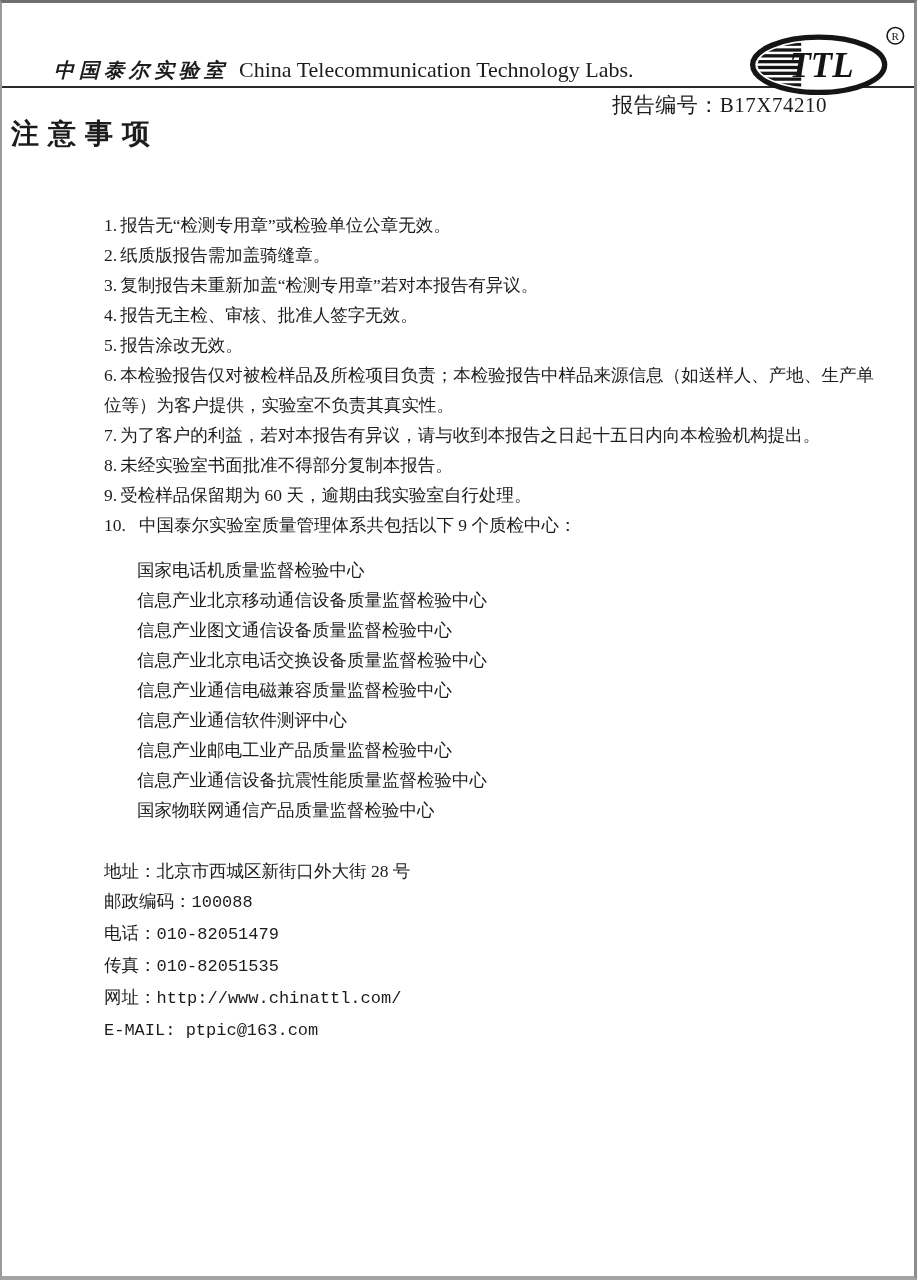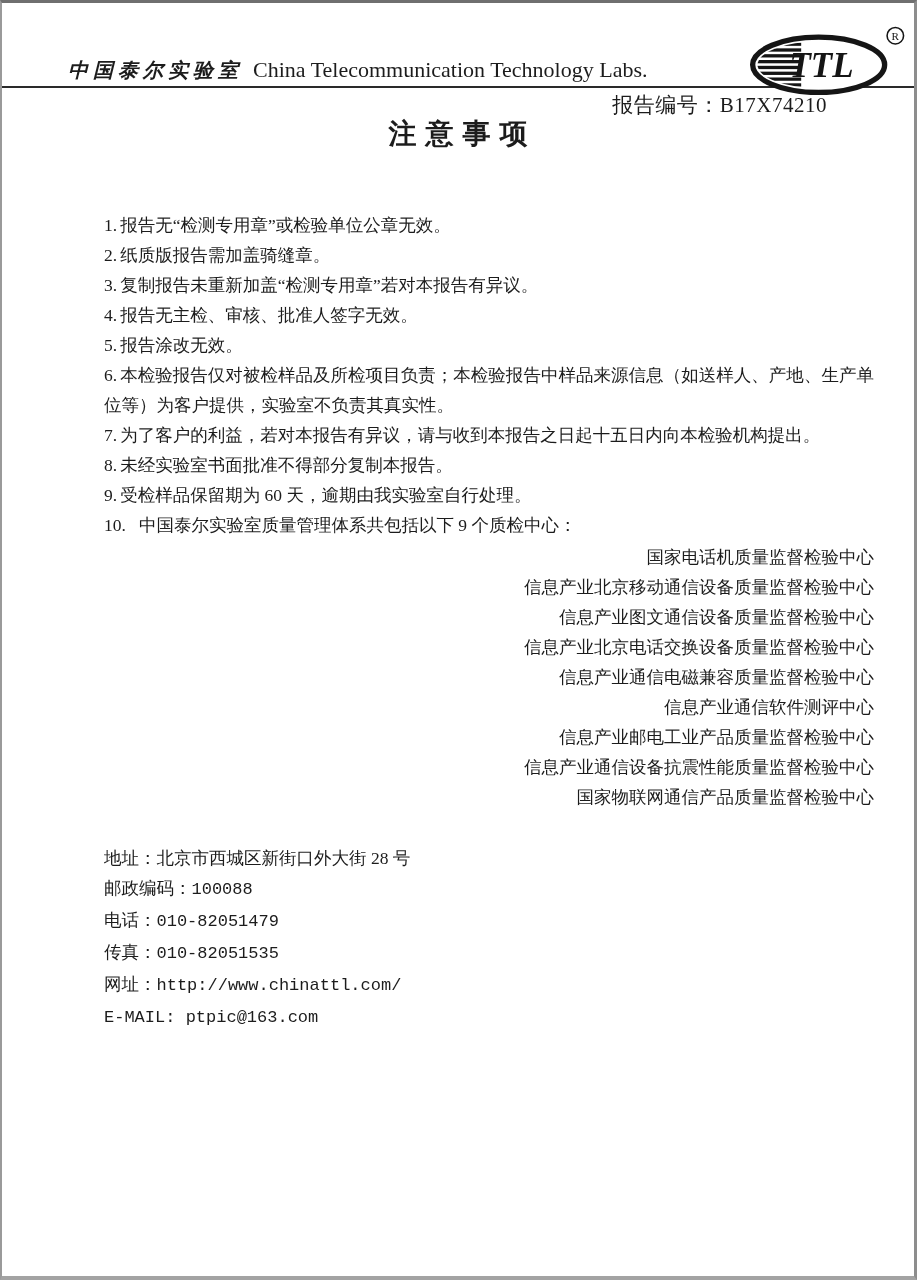--- a/index.html
+++ b/index.html
@@ -16,7 +16,7 @@
   }
 
   
-  .brand { position:absolute; left:66px; top:54px; white-space:nowrap; }
+  .brand { position:absolute; left:52px; top:54px; white-space:nowrap; }
   .brand-cn { font-size:20px; font-weight:bold; font-style:italic; letter-spacing:5px; margin-right:10px; }
   .brand-en { font-size:22px; }
   .logo { position:absolute; top:22px; right:8px; z-index:2; }

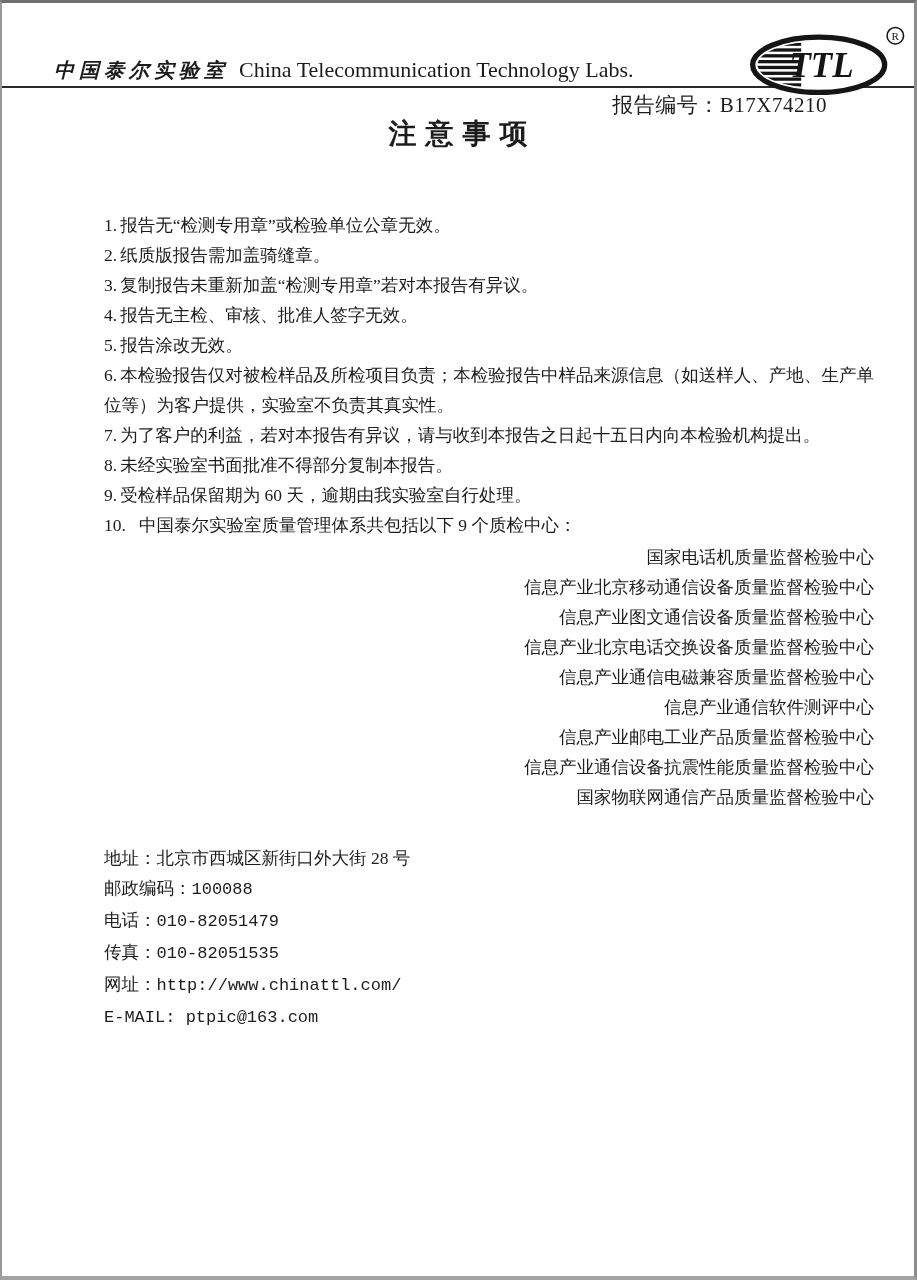--- a/index.html
+++ b/index.html
@@ -26,7 +26,7 @@
   
   .page-title {
     position:absolute; top:112px; left:0; width:100%; margin:0;
-    text-align:center; font-size:28px; font-weight:bold;
+    font-size:28px; font-weight:bold;
     letter-spacing:9px; text-indent:9px;
   }
 

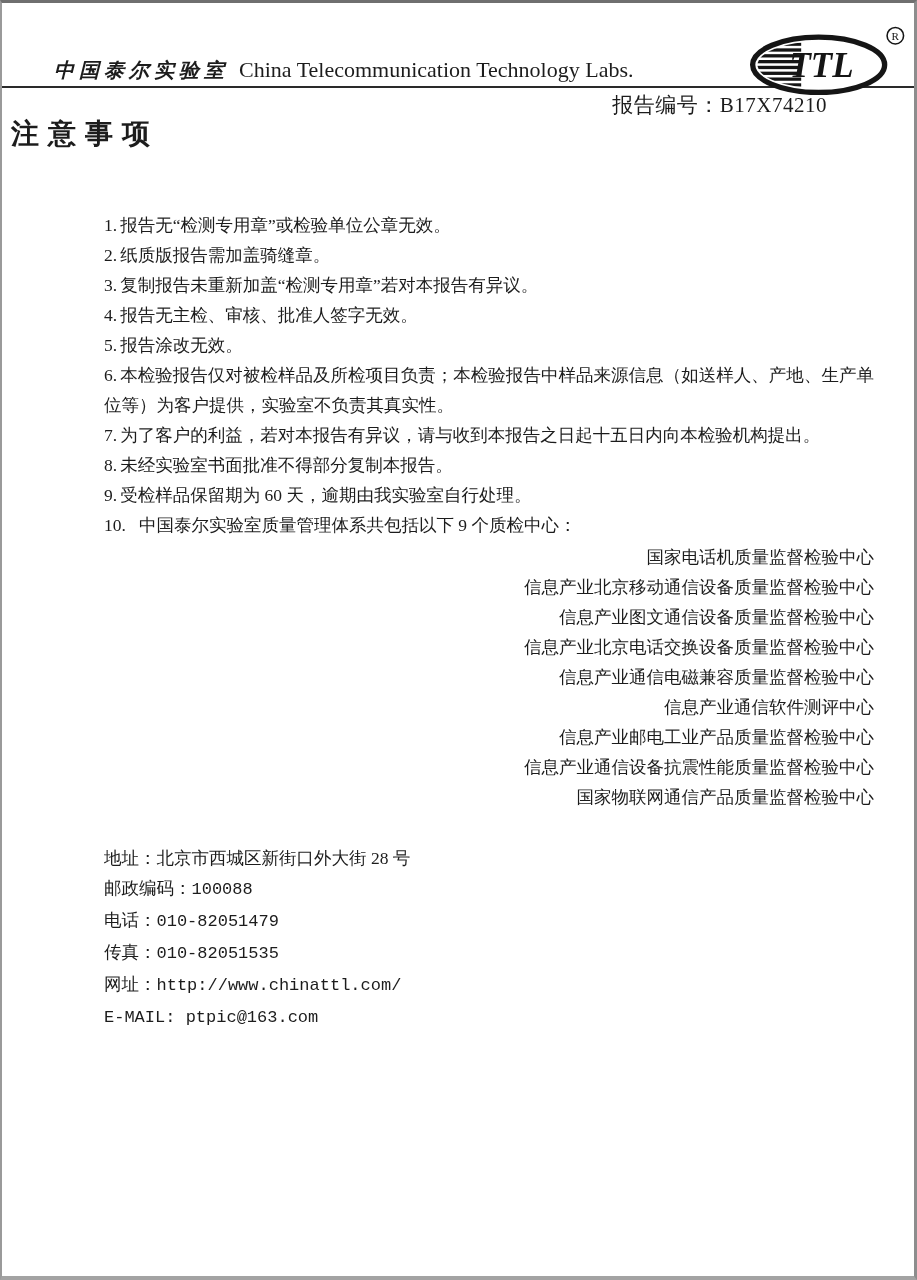--- a/index.html
+++ b/index.html
@@ -36,7 +36,7 @@
   .notice { margin:0; }
   .notice-num { margin-right:3px; }
   .notice-num.wide_gap { margin-right:13px; }
-  .centers { margin:2px 0 0 0; padding:0 0 0 33px; list-style:none;text-align:right; }
+  .centers { margin:15px 0 0 0; padding:0 0 0 33px; list-style:none; }
   .centers li { margin:0; }
   .contact { margin-top:31px; }
   .contact-line { white-space:nowrap; }

